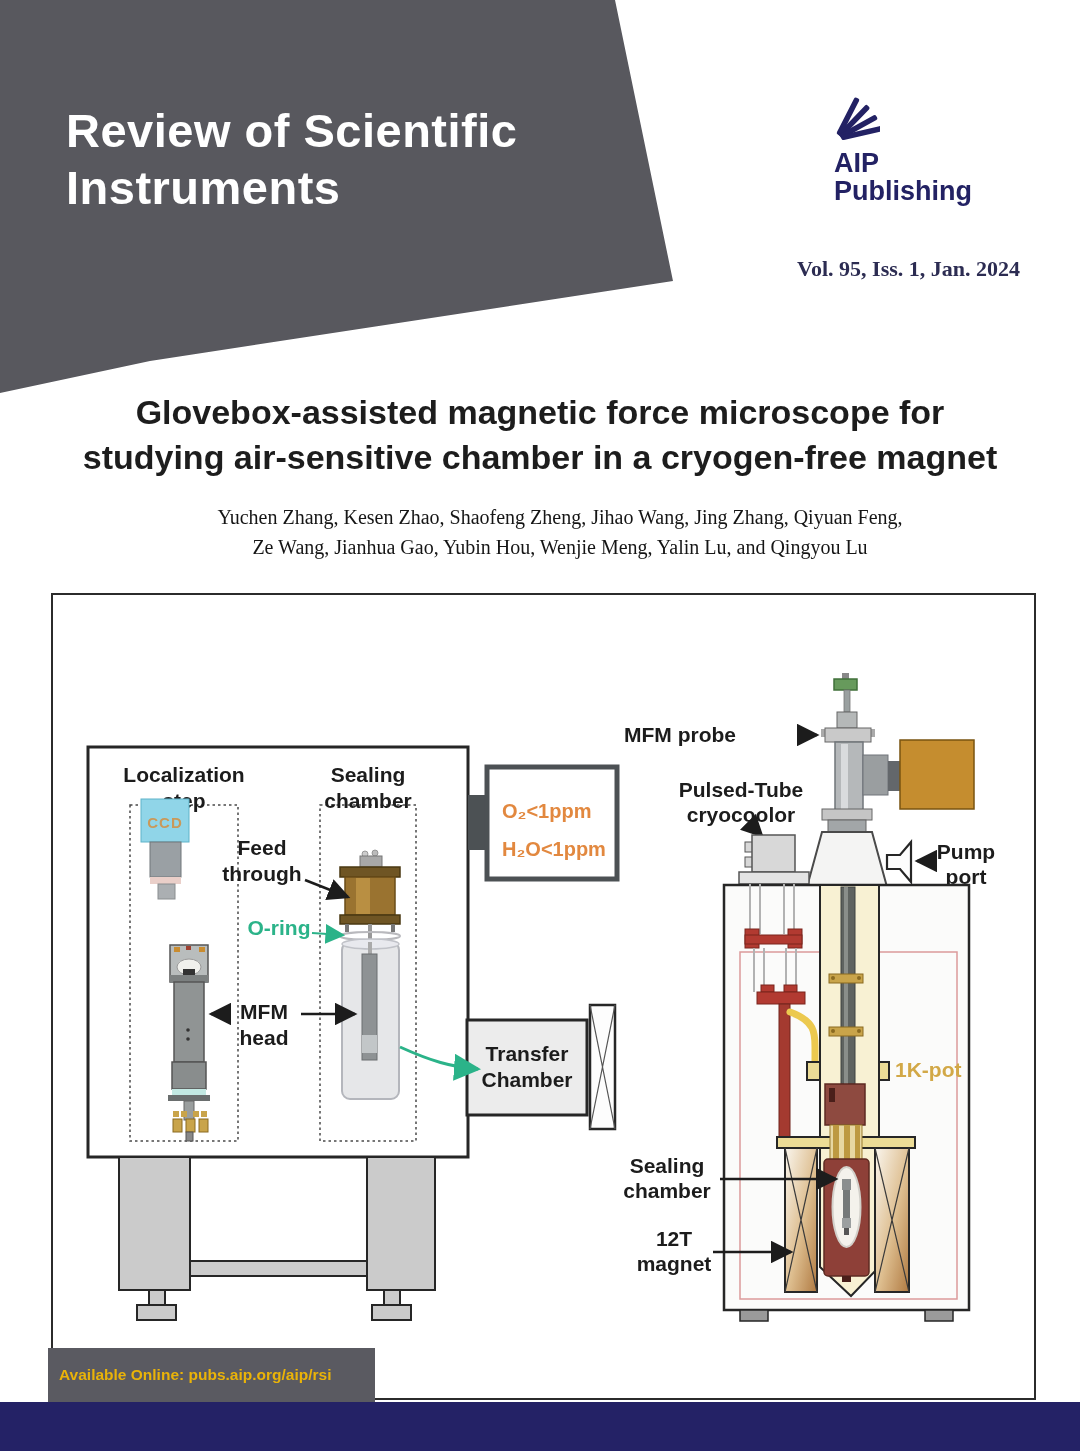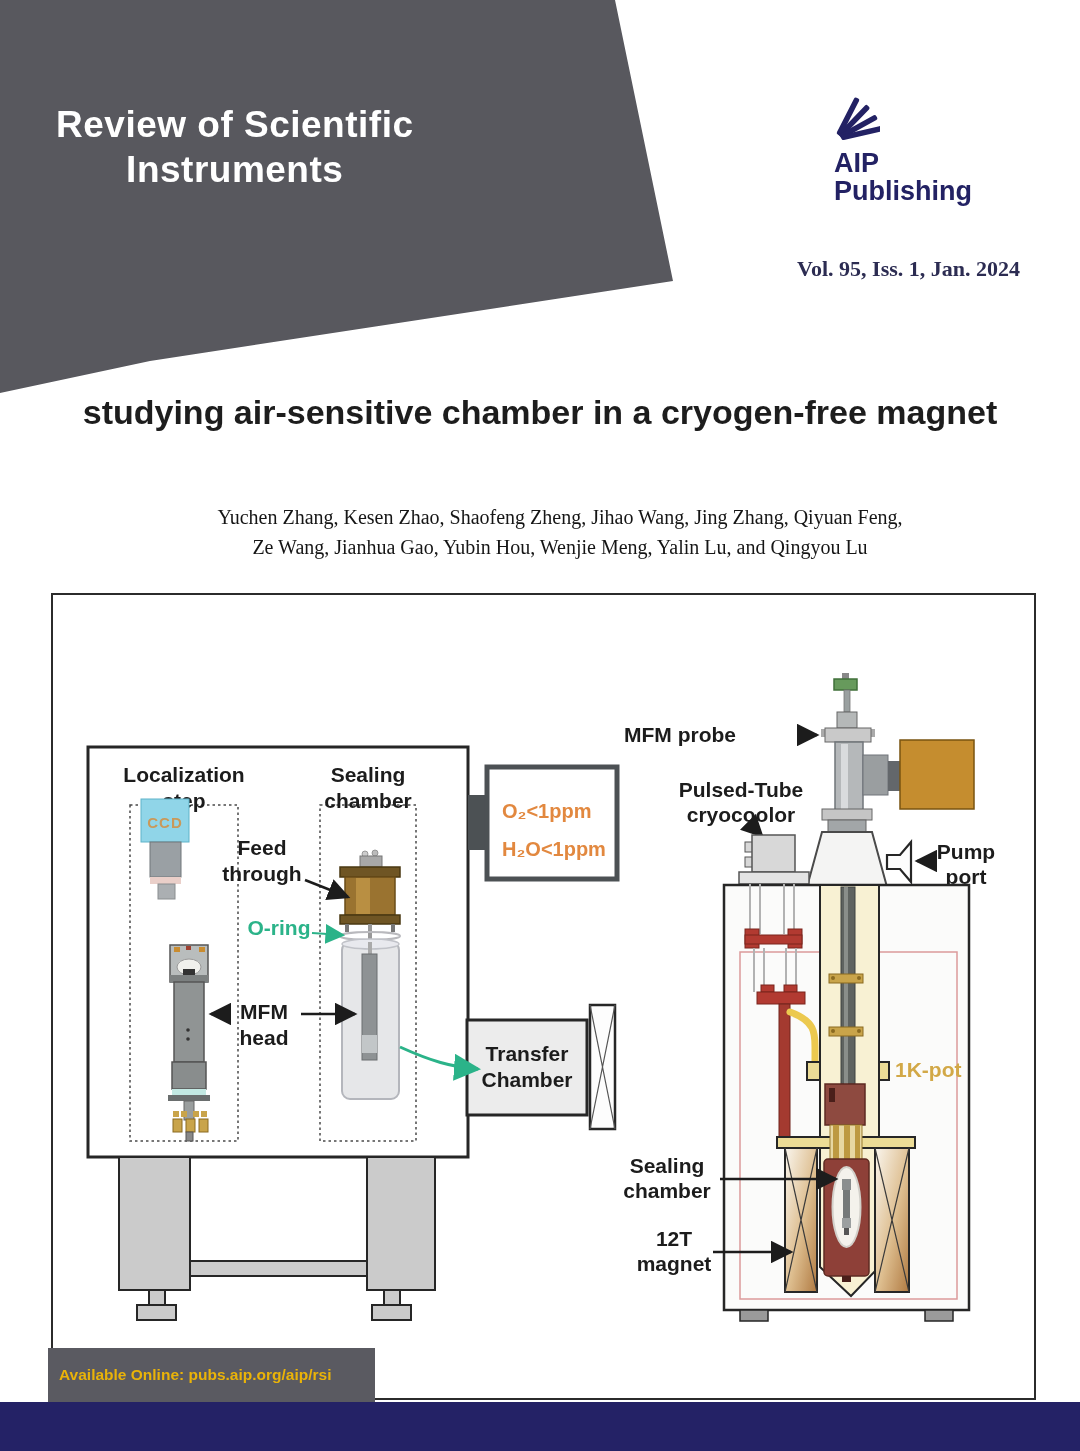--- a/index.html
+++ b/index.html
@@ -9,8 +9,8 @@
   
   .banner{position:absolute;left:0;top:0;width:1080px;height:400px;background:#58585e;
           clip-path:polygon(0 0,615px 0,673px 281px,150px 361px,0 393px);}
-  .journal-name{position:absolute;left:56px;top:102px;color:#fff;font-weight:bold;
-                font-size:37px;line-height:1.22;letter-spacing:.5px;text-align:center;}
+  .journal-name{position:absolute;left:66px;top:102px;color:#fff;font-weight:bold;
+                font-size:47px;line-height:1.22;letter-spacing:.5px;}
 
   .aip-logo{position:absolute;left:834px;top:84px;display:flex;gap:9px;align-items:flex-start;flex-direction:column;}
   .aip-text{color:#232264;font-weight:bold;font-size:27px;line-height:1.05;}

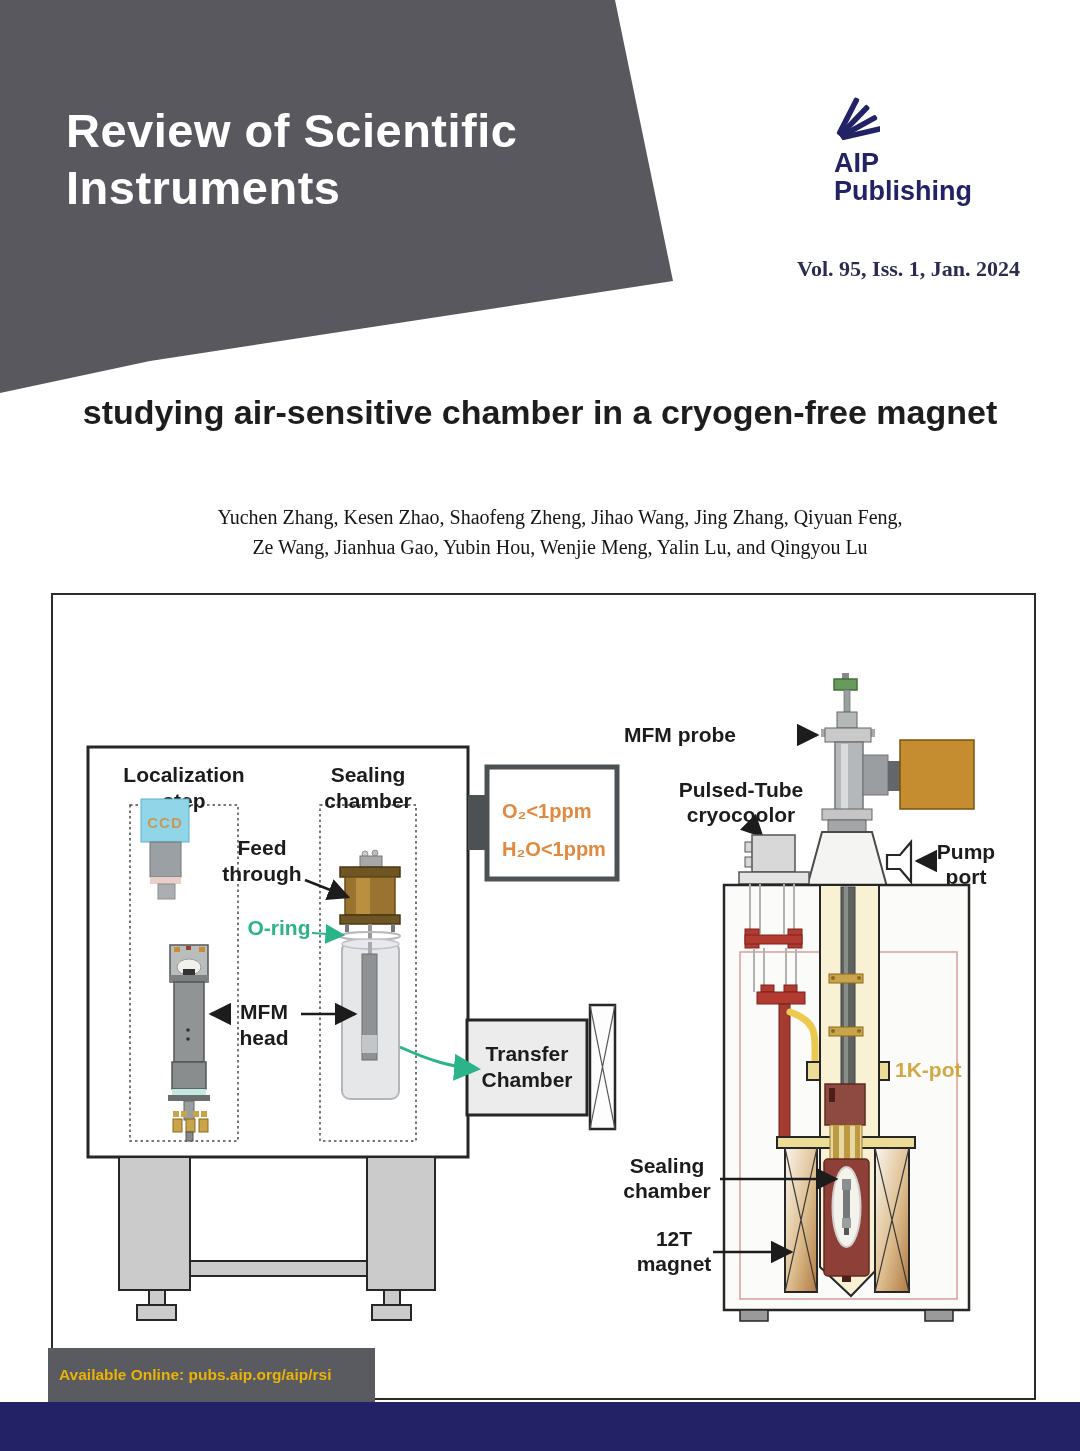--- a/index.html
+++ b/index.html
@@ -72,6 +72,7 @@
   <div class="issue-line">Vol. 95, Iss. 1, Jan. 2024</div>
 
   <div class="article-title">
+    <div>Glovebox-assisted magnetic force microscope for</div>
     <div>studying air-sensitive chamber in a cryogen-free magnet</div>
   </div>
 

